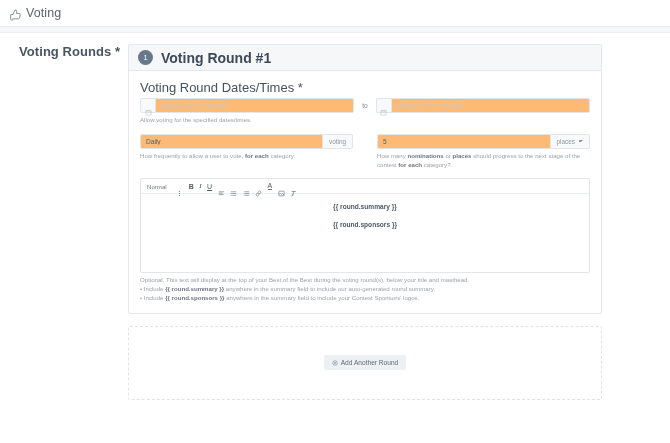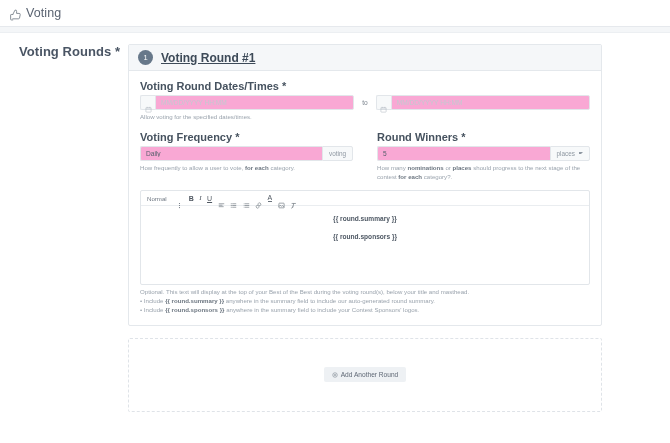--- a/index.html
+++ b/index.html
@@ -90,10 +90,9 @@
     flex: 0 0 15px;
   }
   .round-title {
-    font-size: 12px;
+    font-size: 14px;
     font-weight: bold;
     color: #3d4a58;
-    text-decoration: underline;
   }
   .round-panel-body { padding: 9px 11px 10px 11px; }
 

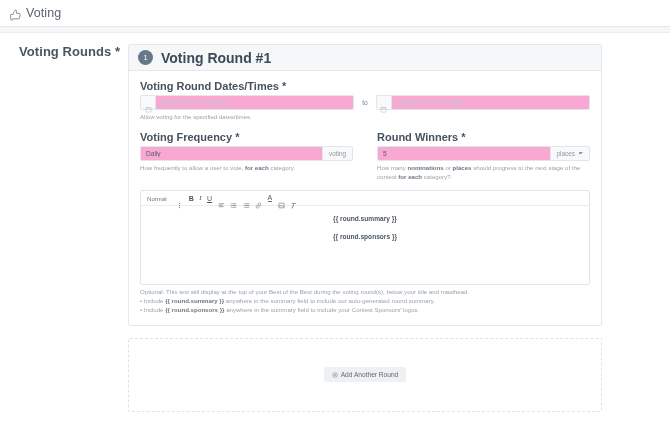--- a/index.html
+++ b/index.html
@@ -99,8 +99,8 @@
   .field-block { margin-bottom: 9px; }
   .field-block:last-child { margin-bottom: 0; }
   .field-label {
-    font-size: 11px;
-    font-weight: bold;
+    font-size: 13px;
+    font-weight: normal;
     color: #46525f;
     margin-bottom: 3px;
     display: block;

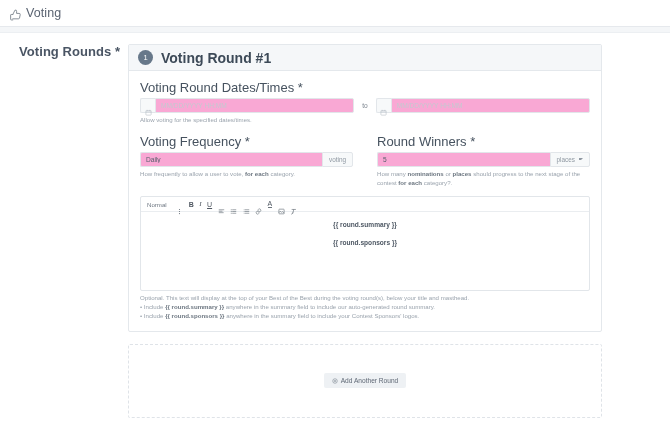--- a/index.html
+++ b/index.html
@@ -134,7 +134,7 @@
   .txt-input {
     flex: 1 1 auto;
     border: 1px solid #e2e6ea;
-    background: #f9a8d4;
+    background: #fdba74;
     font-size: 6.6px;
     color: #555f6b;
     padding: 0 5px;

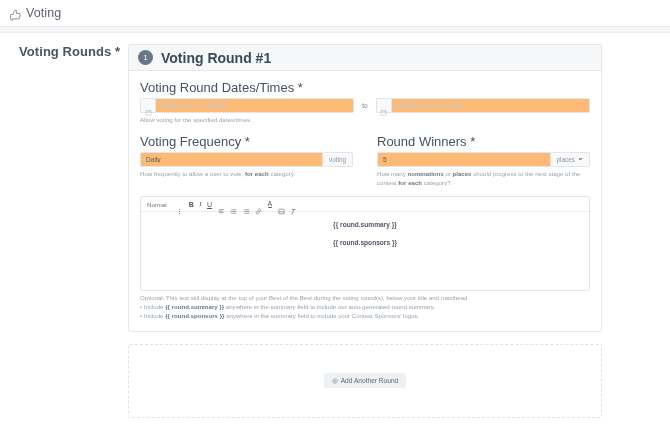--- a/index.html
+++ b/index.html
@@ -318,10 +318,6 @@
           <div class="field-block two-col">
 
             <div>
-              <label class="field-label">
-                <span>Voting Frequency</span>
-                <span>*</span>
-              </label>
               <div class="input-group">
                 <input class="txt-input left-rounded" type="text" value="Daily" style="">
                 <div class="input-suffix">

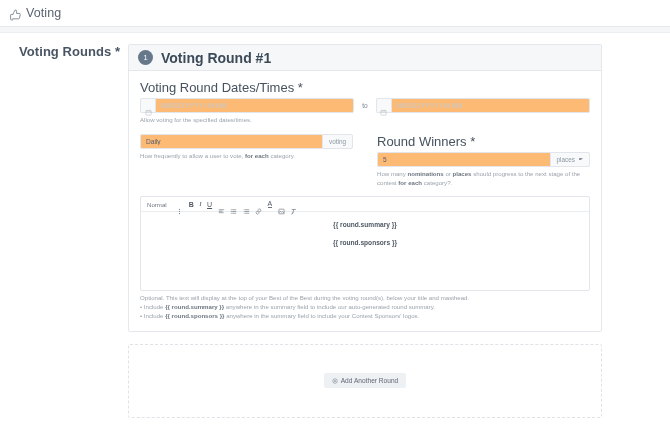--- a/index.html
+++ b/index.html
@@ -330,10 +330,6 @@
             </div>
 
             <div>
-              <label class="field-label">
-                <span>Round Winners</span>
-                <span>*</span>
-              </label>
               <div class="input-group">
                 <input class="txt-input left-rounded" type="text" value="5" style="">
                 <div class="input-suffix">

